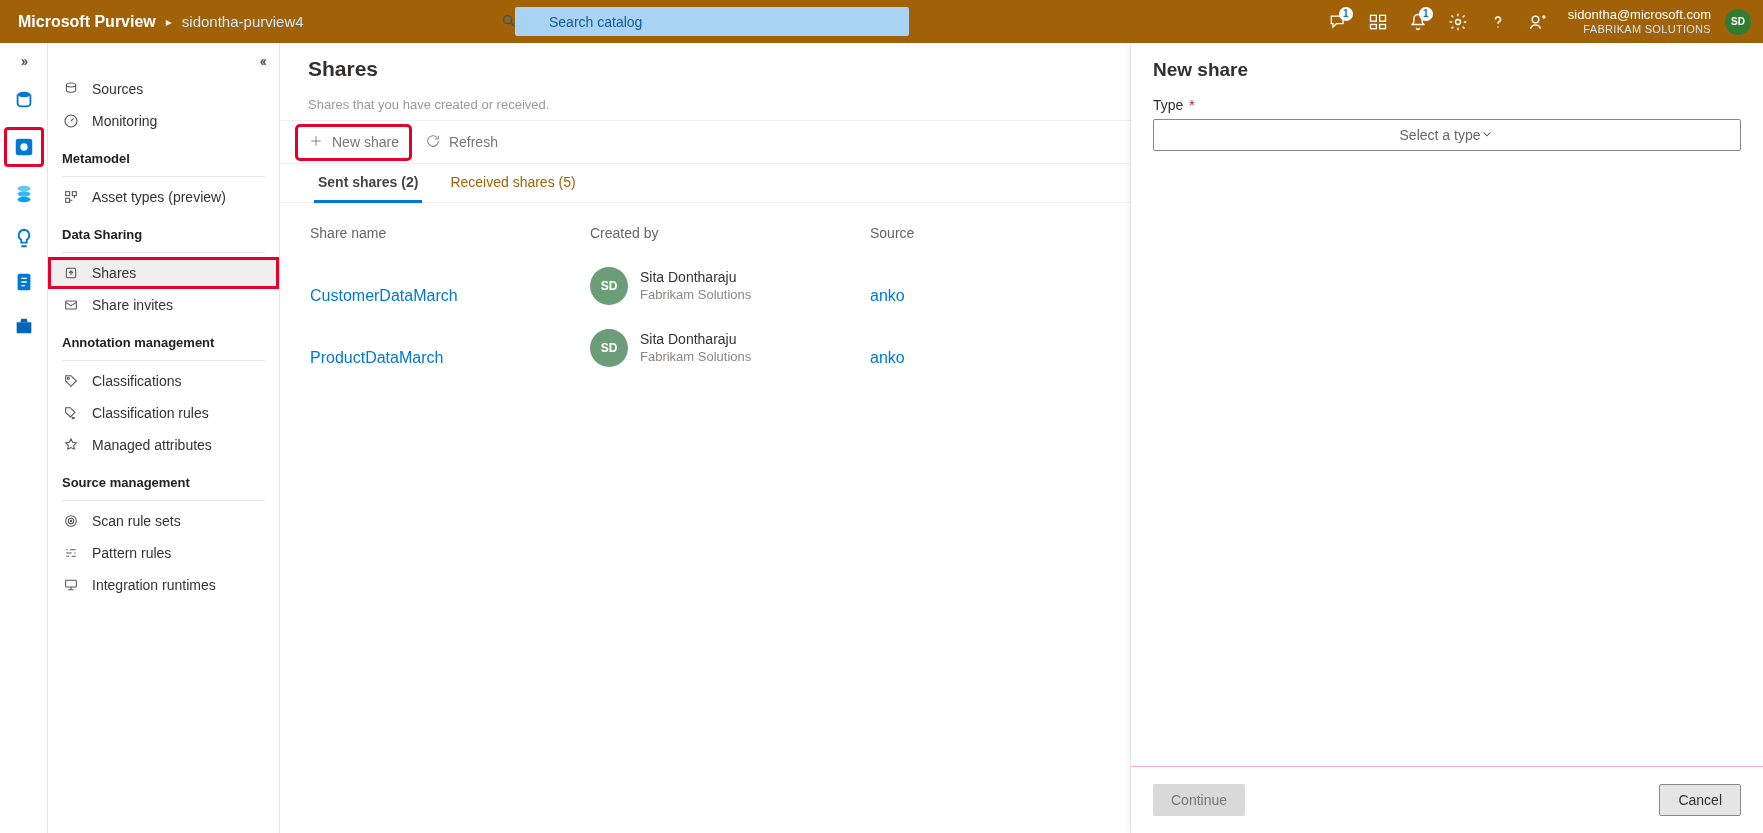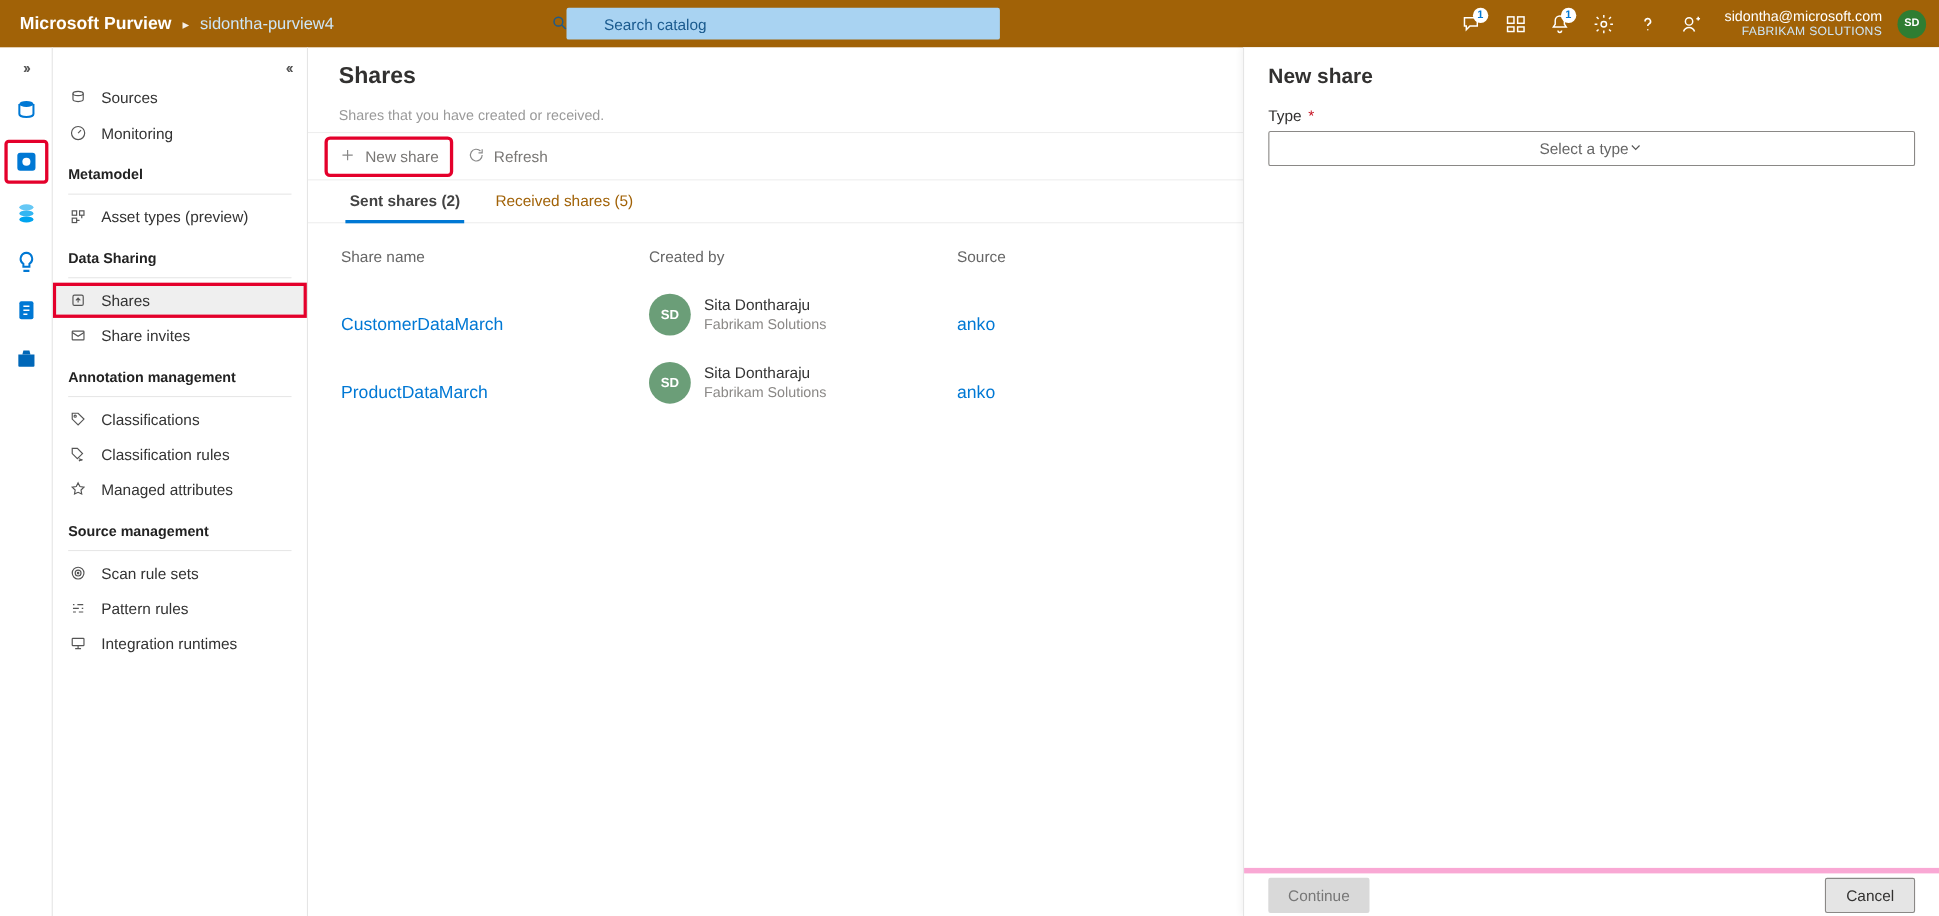--- a/index.html
+++ b/index.html
@@ -80,7 +80,7 @@
     .req { color: #c50f1f; margin-left: 2px; }
     .select { border: 1px solid #8a8886; border-radius: 2px; height: 32px; display: flex; align-items: center; justify-content: center; padding: 0 10px; color: #666; background: #fff; cursor: pointer; }
     .select svg { width: 14px; height: 14px; color: #555; }
-    .panel-foot { border-top: 5px solid #f9a8d4; height: 44px; display: flex; align-items: center; justify-content: space-between; padding: 0 22px; }
+    .panel-foot { border-top: 1px solid #f9a8d4; height: 67px; display: flex; align-items: center; justify-content: space-between; padding: 0 22px; }
     .btn { height: 32px; padding: 0 18px; border-radius: 2px; font-size: 14px; cursor: pointer; display: inline-flex; align-items: center; }
     .btn.primary { background: #d9d9d9; color: #777; }
     .btn.default { background: #e5e5e5; border: 1px solid #8a8886; color: #323130; }

